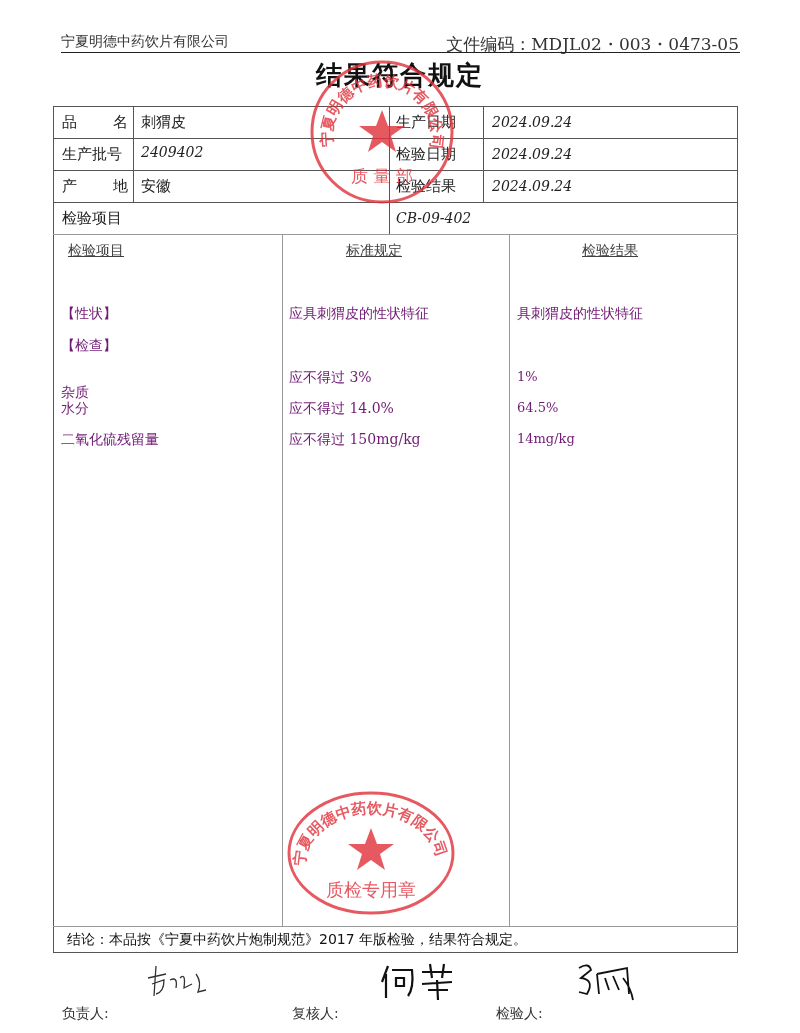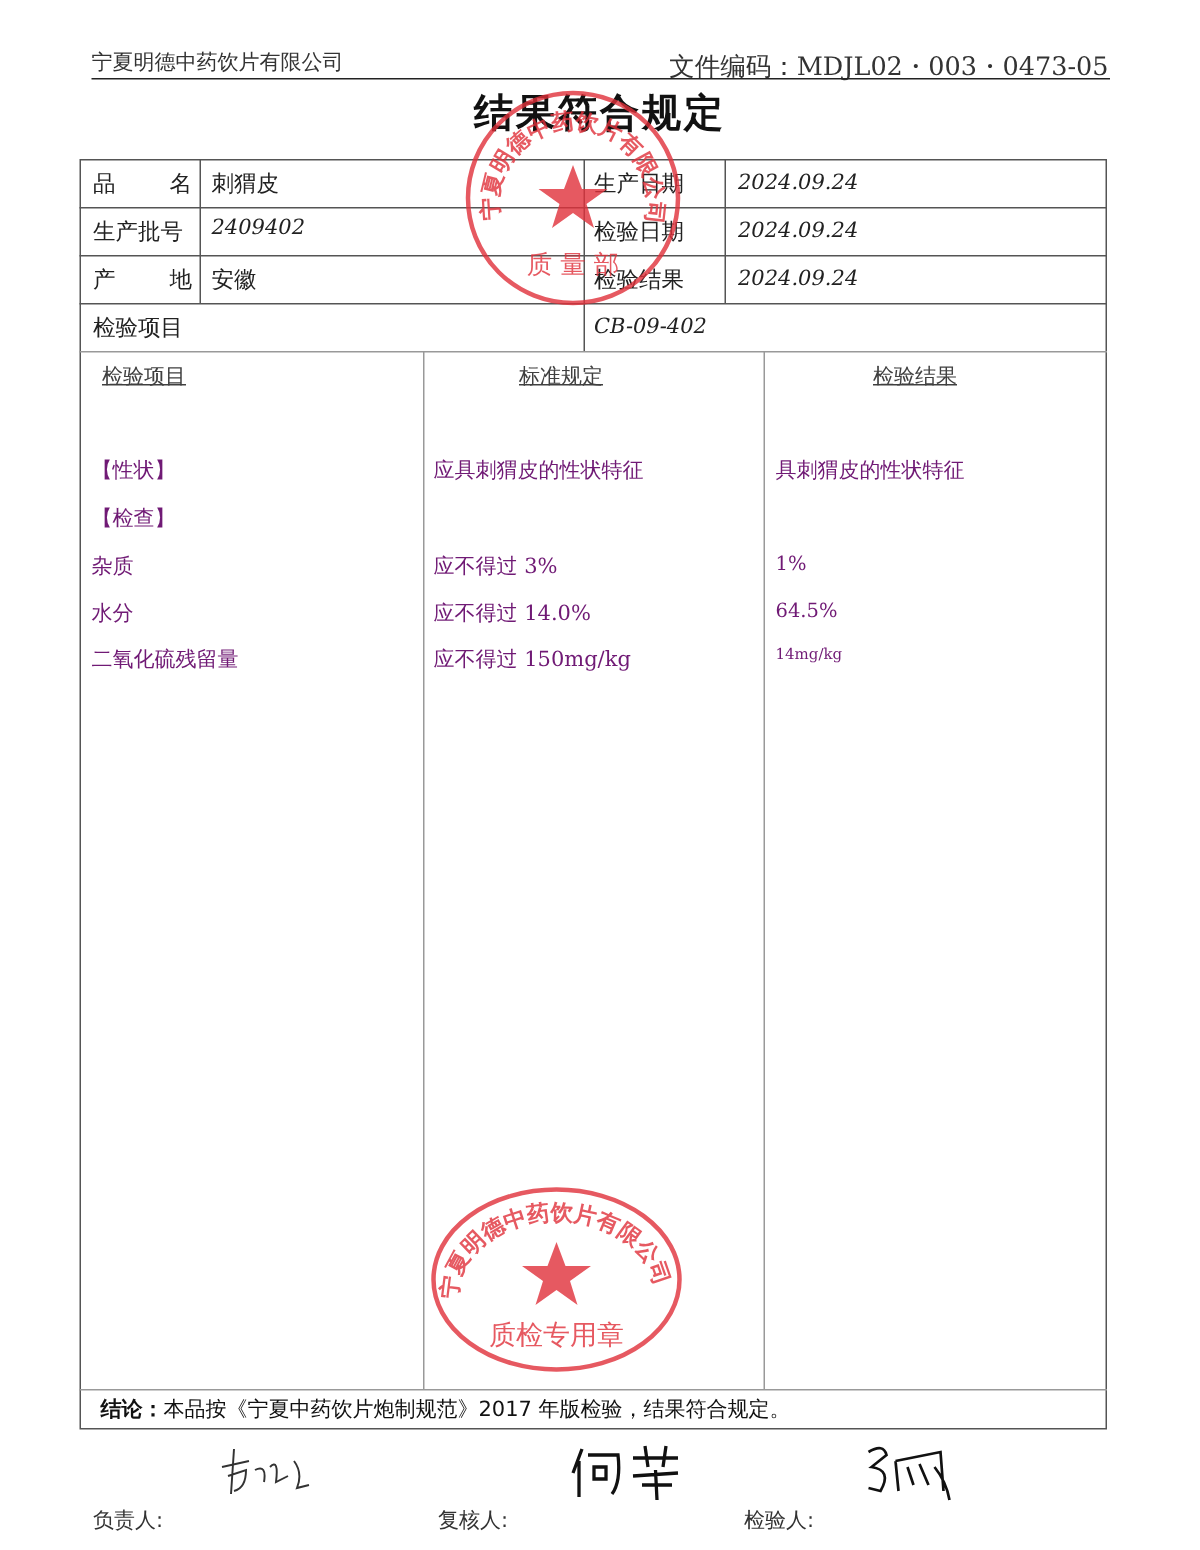--- a/index.html
+++ b/index.html
@@ -84,7 +84,7 @@
 
 <div class="row-text" style="left:61px;top:337px">【检查】</div>
 
-<div class="row-text" style="left:61px;top:369px">杂质</div>
+<div class="row-text" style="left:61px;top:384px">杂质</div>
 <div class="row-text" style="left:289px;top:369px">应不得过 3%</div>
 <div class="row-text" style="left:517px;top:369px;font-size:13px">1%</div>
 

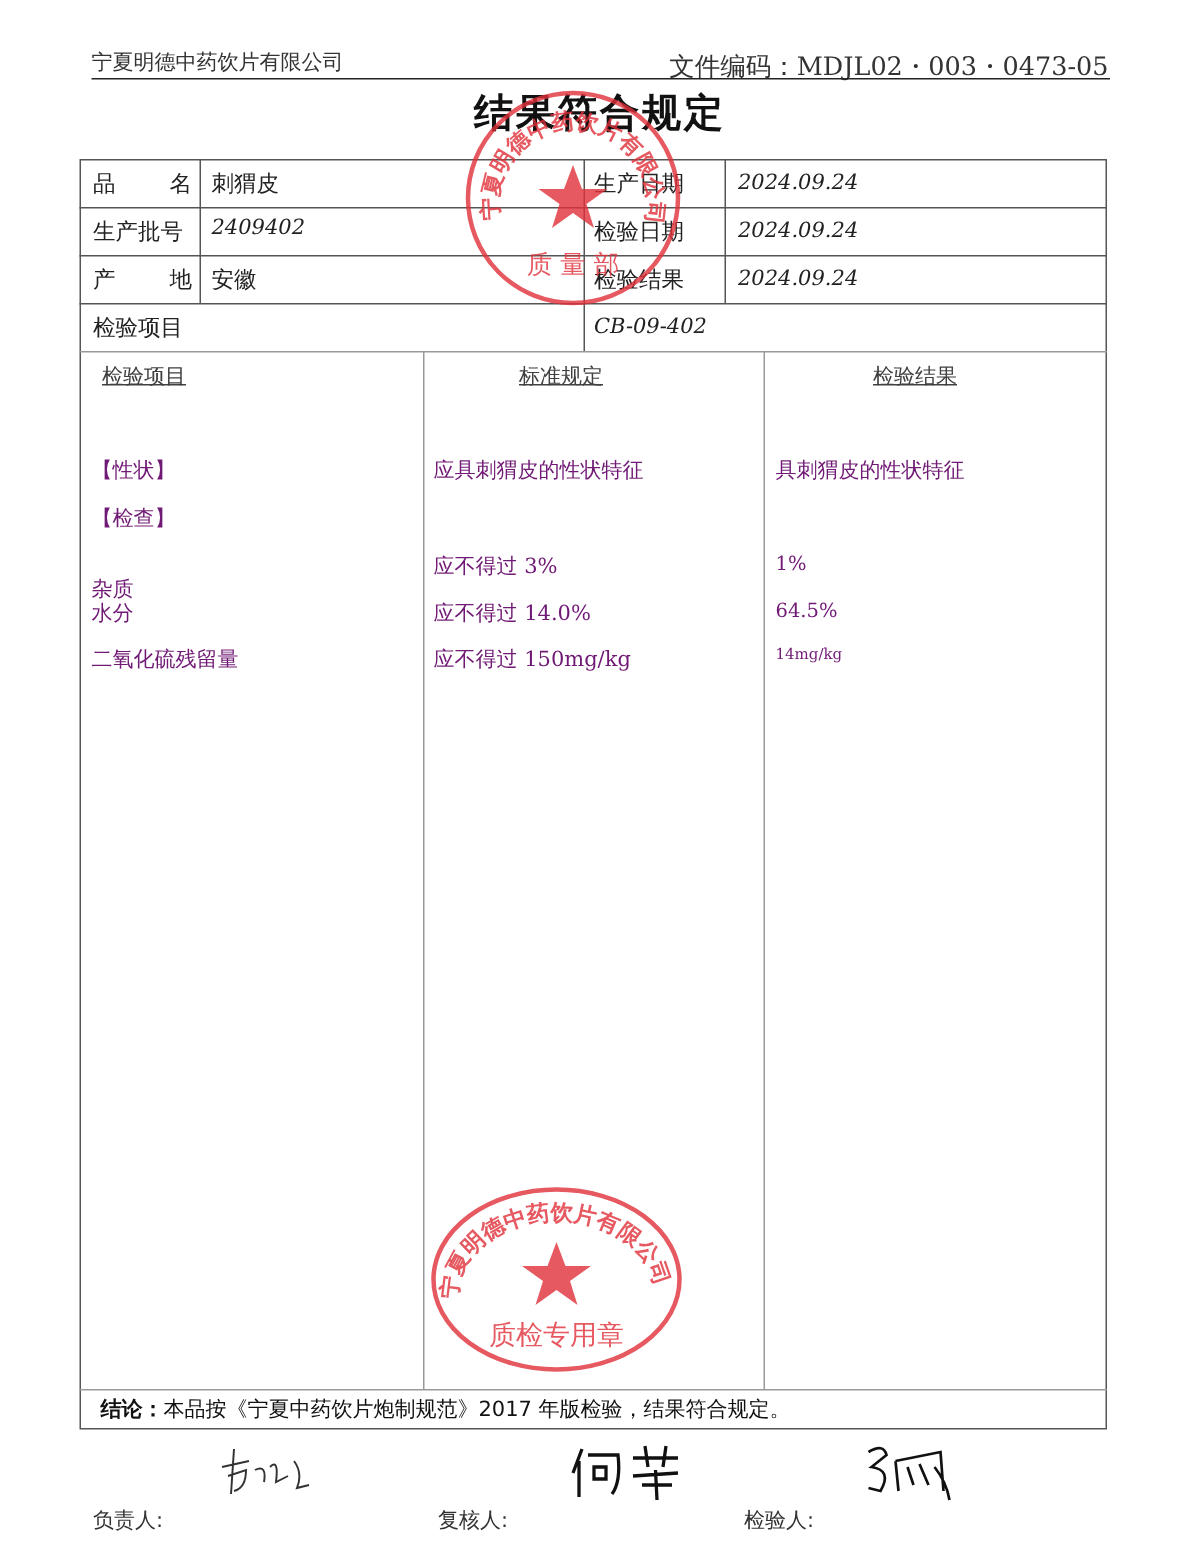--- a/index.html
+++ b/index.html
@@ -94,7 +94,7 @@
 
 <div class="row-text" style="left:61px;top:431px">二氧化硫残留量</div>
 <div class="row-text" style="left:289px;top:431px">应不得过 150mg/kg</div>
-<div class="row-text" style="left:517px;top:431px;font-size:10px">14mg/kg</div>
+<div class="row-text" style="left:517px;top:431px;font-size:13px">14mg/kg</div>
 
 <div class="conclusion"><b>结论：</b><span>本品按《宁夏中药饮片炮制规范》2017 年版检验，结果符合规定。</span></div>
 

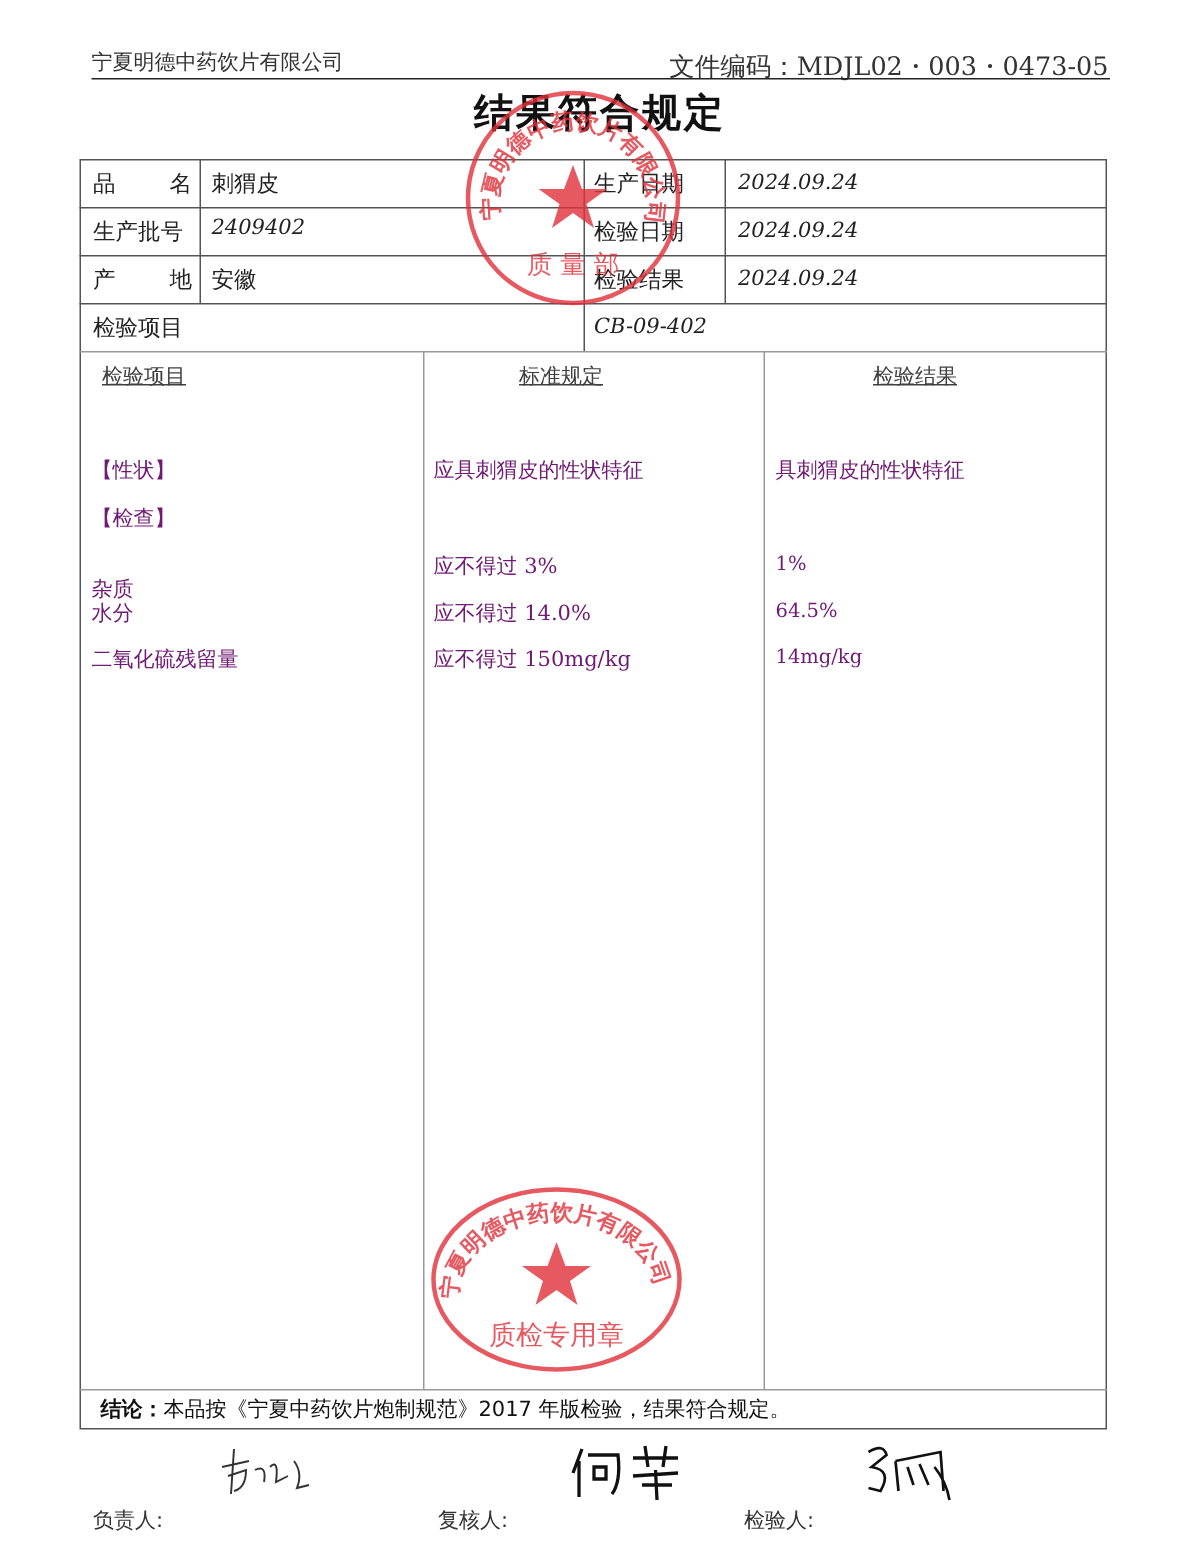--- a/index.html
+++ b/index.html
@@ -24,7 +24,7 @@
   .row-text { position: absolute; font-size: 14px; color: #701a75; white-space: nowrap; }
   .conclusion { position: absolute; left: 67px; top: 931px; font-size: 14px; color: #111; white-space: nowrap;
                 font-family: "DejaVu Sans", "Liberation Sans", sans-serif; }
-  .conclusion b { font-weight: bold; text-align: center; }
+  .conclusion b { font-weight: normal; text-align: center; }
   .sig-label { position: absolute; top: 966px; font-size: 14px; color: #333;
                font-family: "DejaVu Sans", "Liberation Sans", sans-serif; margin-top: 39px; }
   .stamp { position: absolute; pointer-events: none; opacity: 0.8; }

